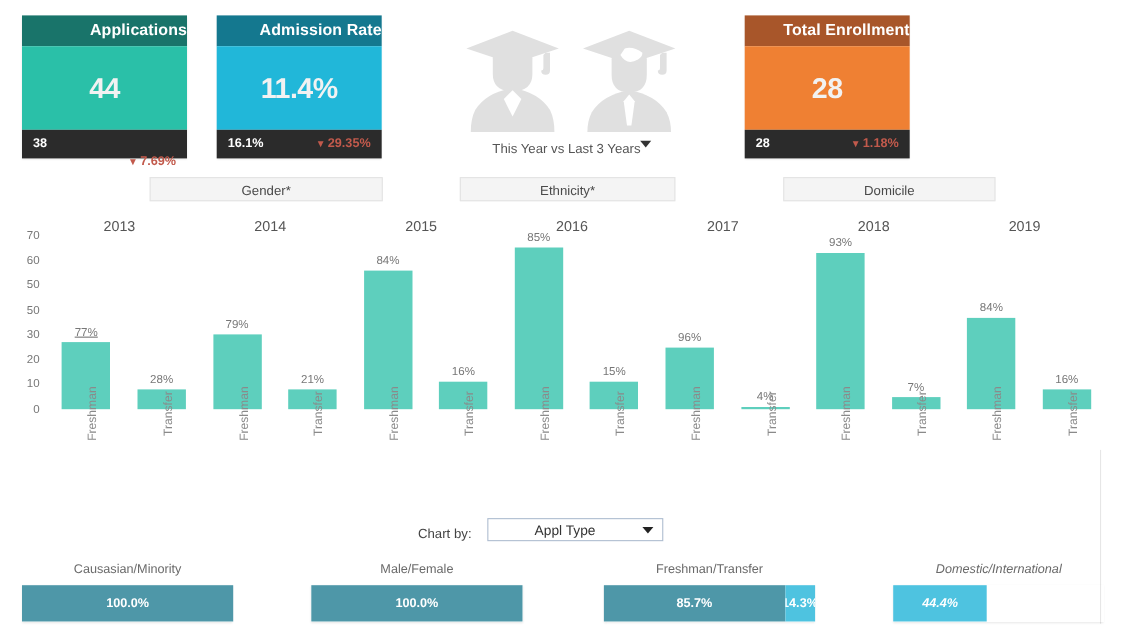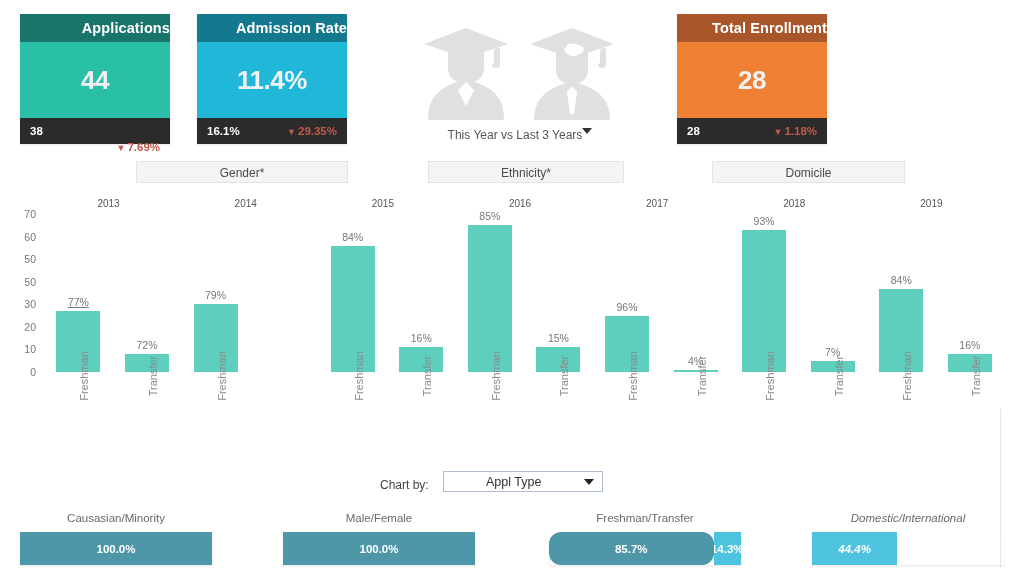--- a/index.html
+++ b/index.html
@@ -67,7 +67,7 @@
     text-align: center; font-size: 12px; color: #4a4a4a;
   }
   #tab0 { left: 136px; width: 212px; }
-  #tab1 { left: 428px; width: 196px; }
+  #tab1 { left: 418px; width: 196px; }
   #tab2 { left: 712px; width: 193px; }
 
   

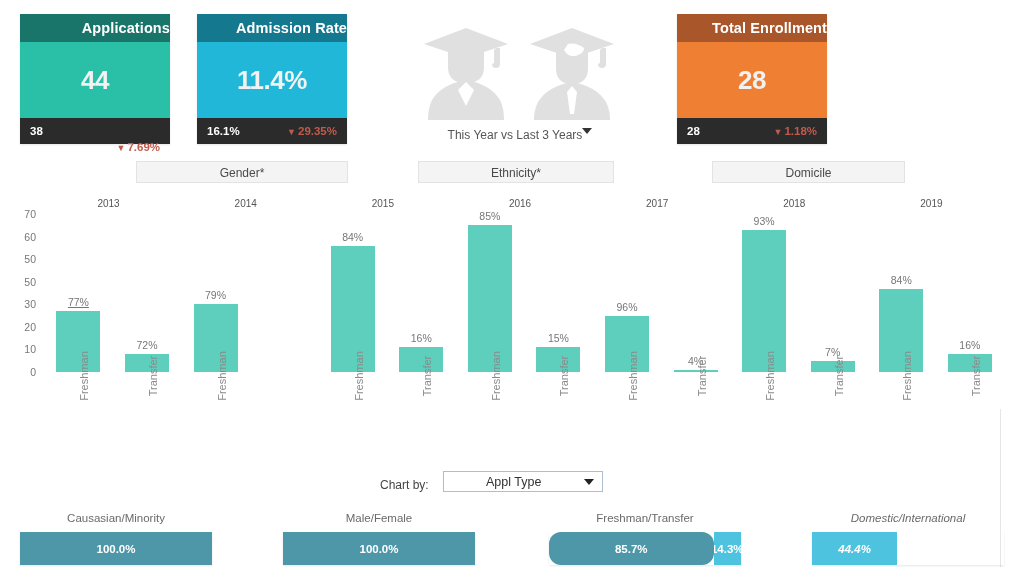--- a/index.html
+++ b/index.html
@@ -89,7 +89,7 @@
     position: absolute; left: 40px; top: 19px; width: 960px; height: 158px;
   }
   .yearlabel {
-    position: absolute; top: -16px; font-size: 10px; color: #555;
+    position: absolute; top: -16px; font-size: 13px; color: #555;
     transform: translateX(-50%); white-space: nowrap;
   }
   .bar-slot { position: absolute; bottom: 0; height: 158px; }

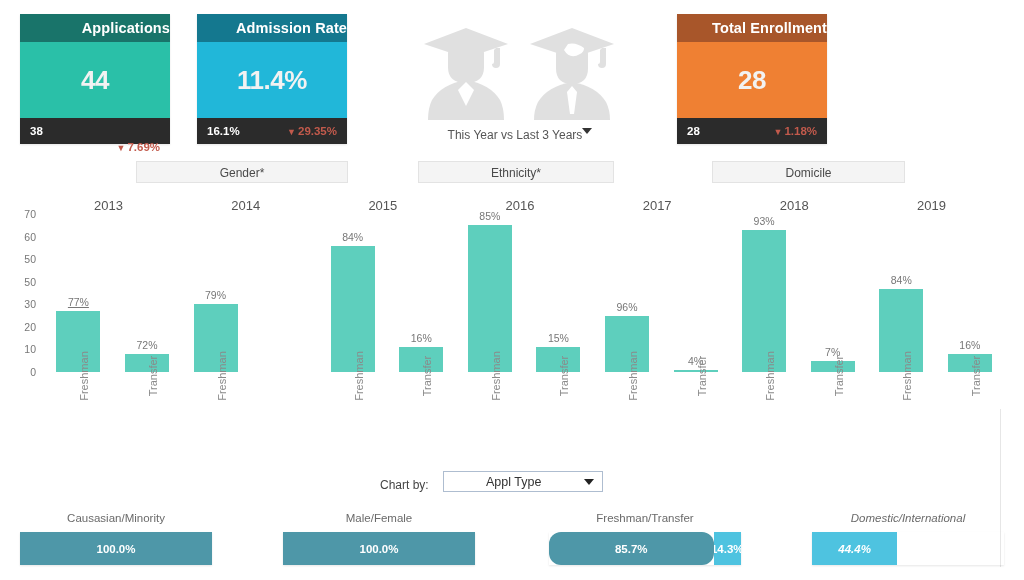--- a/index.html
+++ b/index.html
@@ -243,7 +243,7 @@
         </div>
         <div class="bar-slot" style="left: 84.9714px; width: 44px;">
           <div class="bar" style="height: 18.0571px; background: rgb(94, 207, 189);"></div>
-          <div class="bar-label" style="bottom: 21.0571px;">72%</div>
+          <div class="bar-label" style="bottom: 21.0571px;">28%</div>
           <div class="cat-label">Transfer</div>
         </div>
         <div class="bar-slot" style="left: 153.543px; width: 44px;">

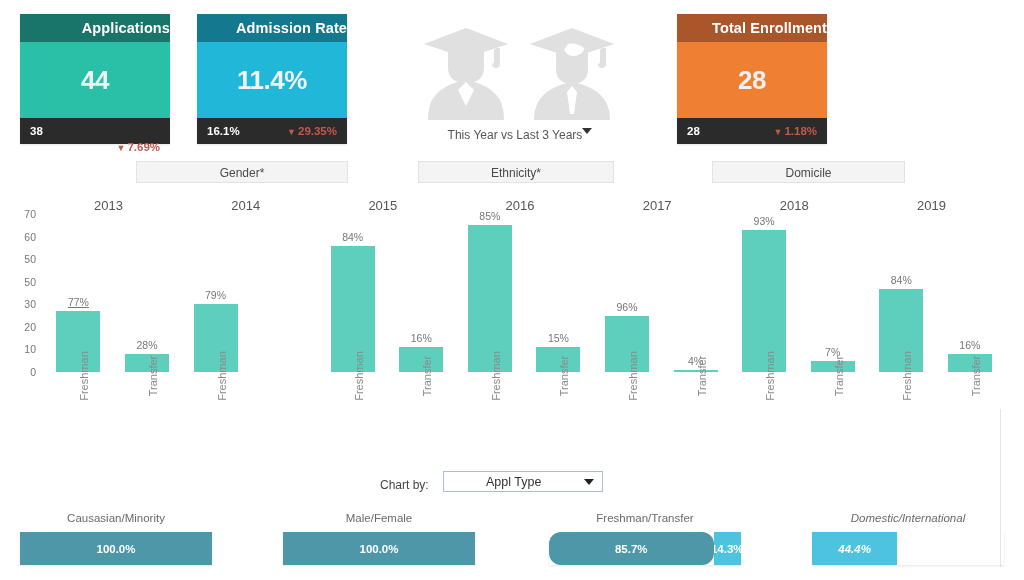--- a/index.html
+++ b/index.html
@@ -251,6 +251,11 @@
           <div class="bar-label" style="bottom: 70.7143px;">79%</div>
           <div class="cat-label">Freshman</div>
         </div>
+        <div class="bar-slot" style="left: 222.114px; width: 44px;">
+          <div class="bar" style="height: 18.0571px; background: rgb(94, 207, 189);"></div>
+          <div class="bar-label" style="bottom: 21.0571px;">21%</div>
+          <div class="cat-label">Transfer</div>
+        </div>
         <div class="bar-slot" style="left: 290.686px; width: 44px;">
           <div class="bar" style="height: 126.4px; background: rgb(94, 207, 189);"></div>
           <div class="bar-label" style="bottom: 129.4px;">84%</div>

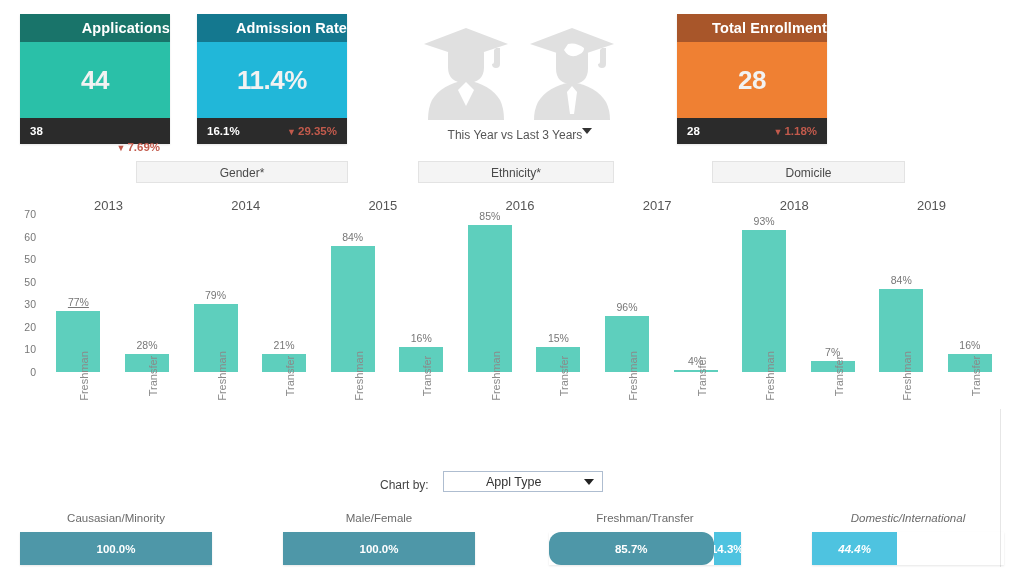--- a/index.html
+++ b/index.html
@@ -332,7 +332,7 @@
   <div class="sbgroup" id="sb2">
     <div class="sb-title">Freshman/Transfer</div>
     <div class="sb-bar">
-        <div class="sb-seg" style="width: 85.7%; background: rgb(78, 151, 168); border-radius: 12px;">85.7%</div>
+        <div class="sb-seg" style="width: 85.7%; background: rgb(78, 151, 168);">85.7%</div>
         <div class="sb-seg" style="width: 14.3%; background: rgb(78, 195, 224);">14.3%</div>
       </div>
   </div>

